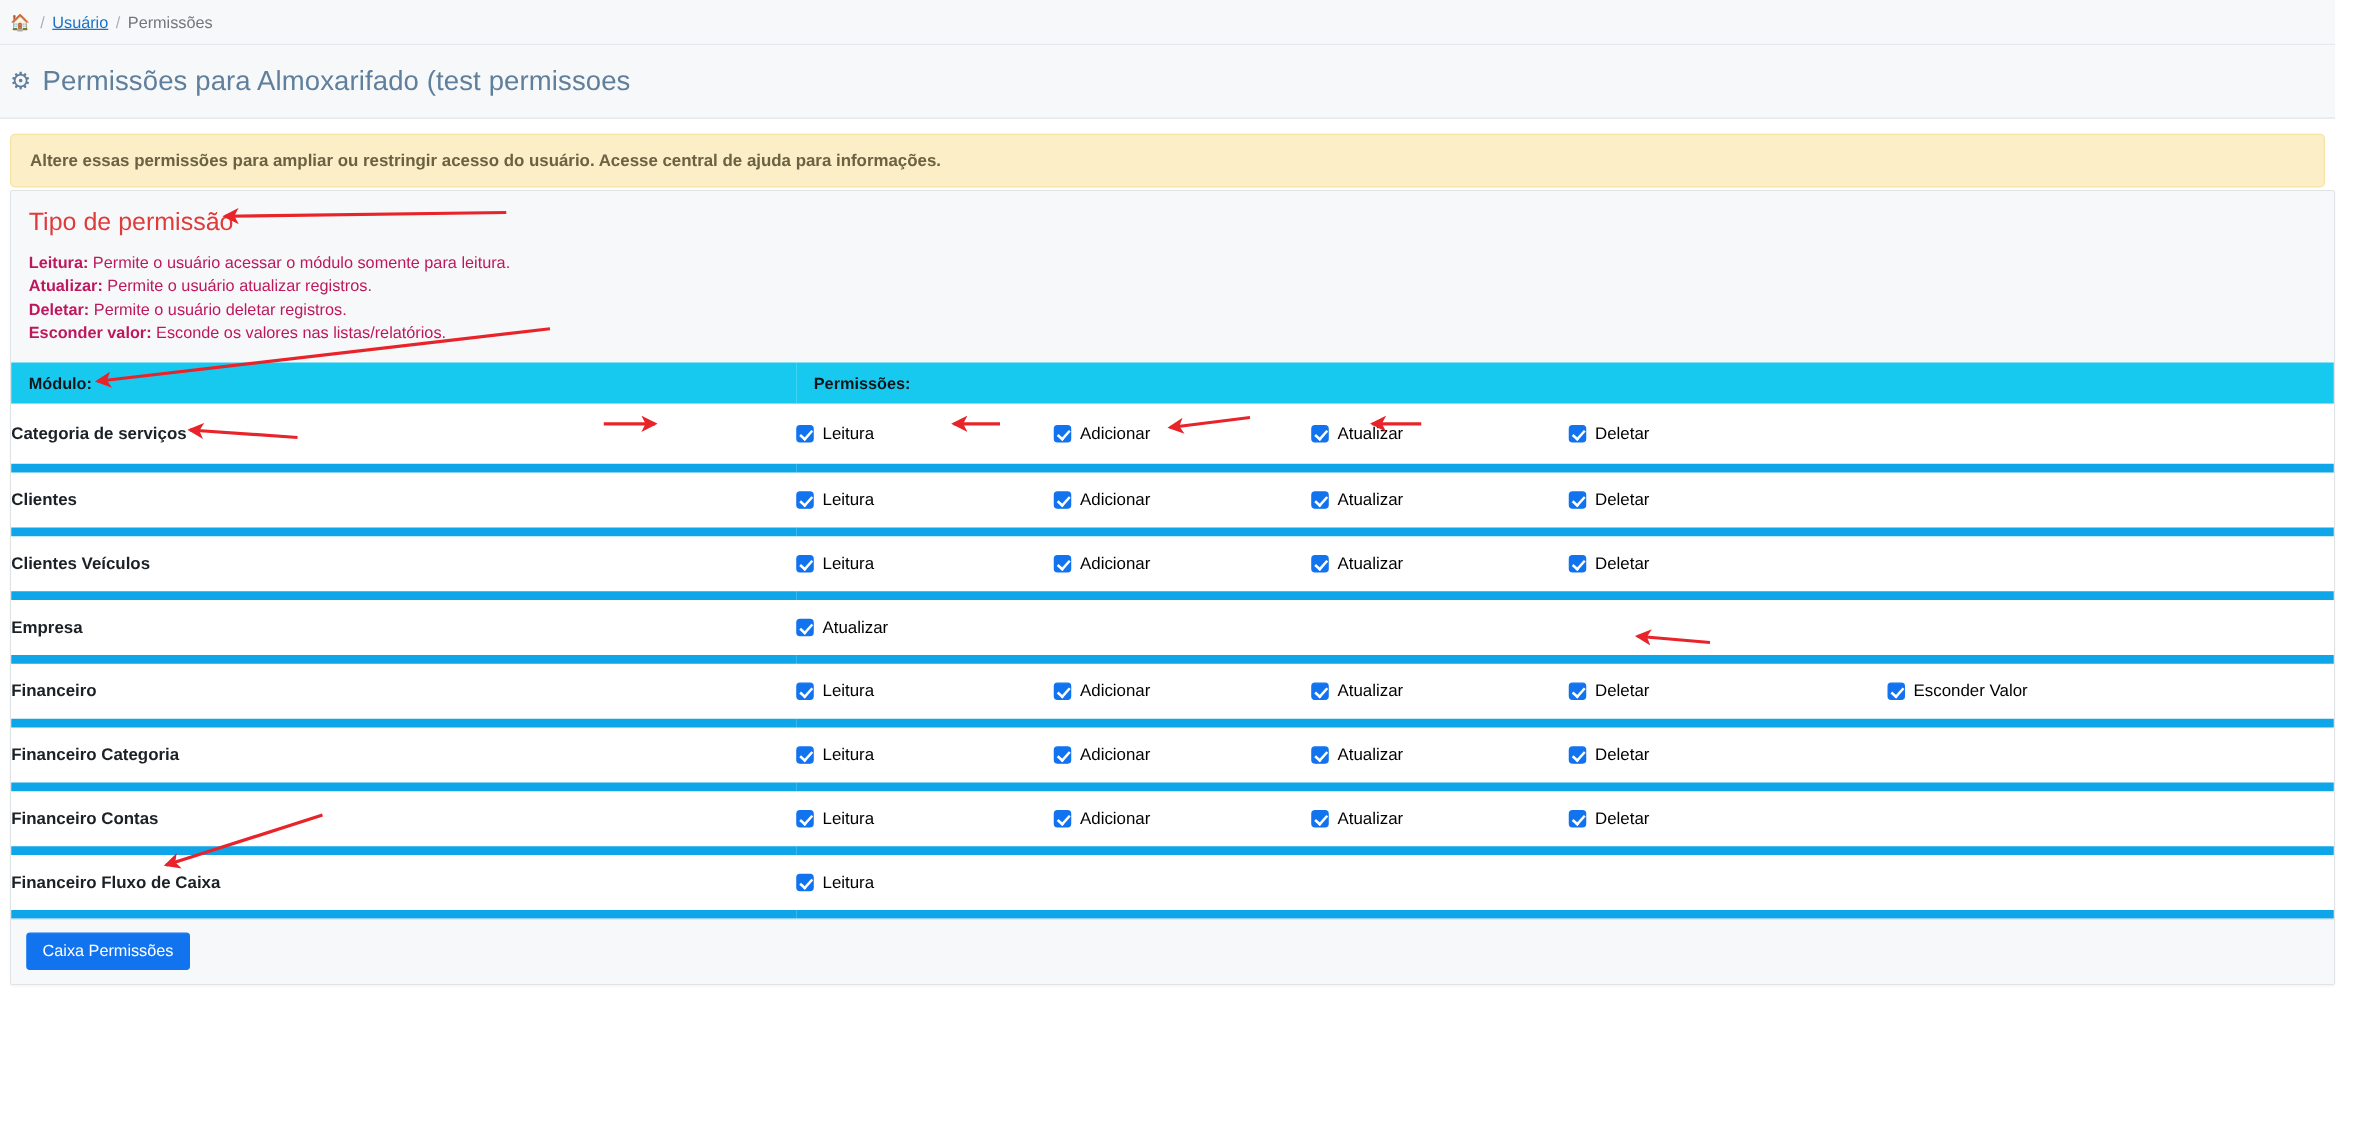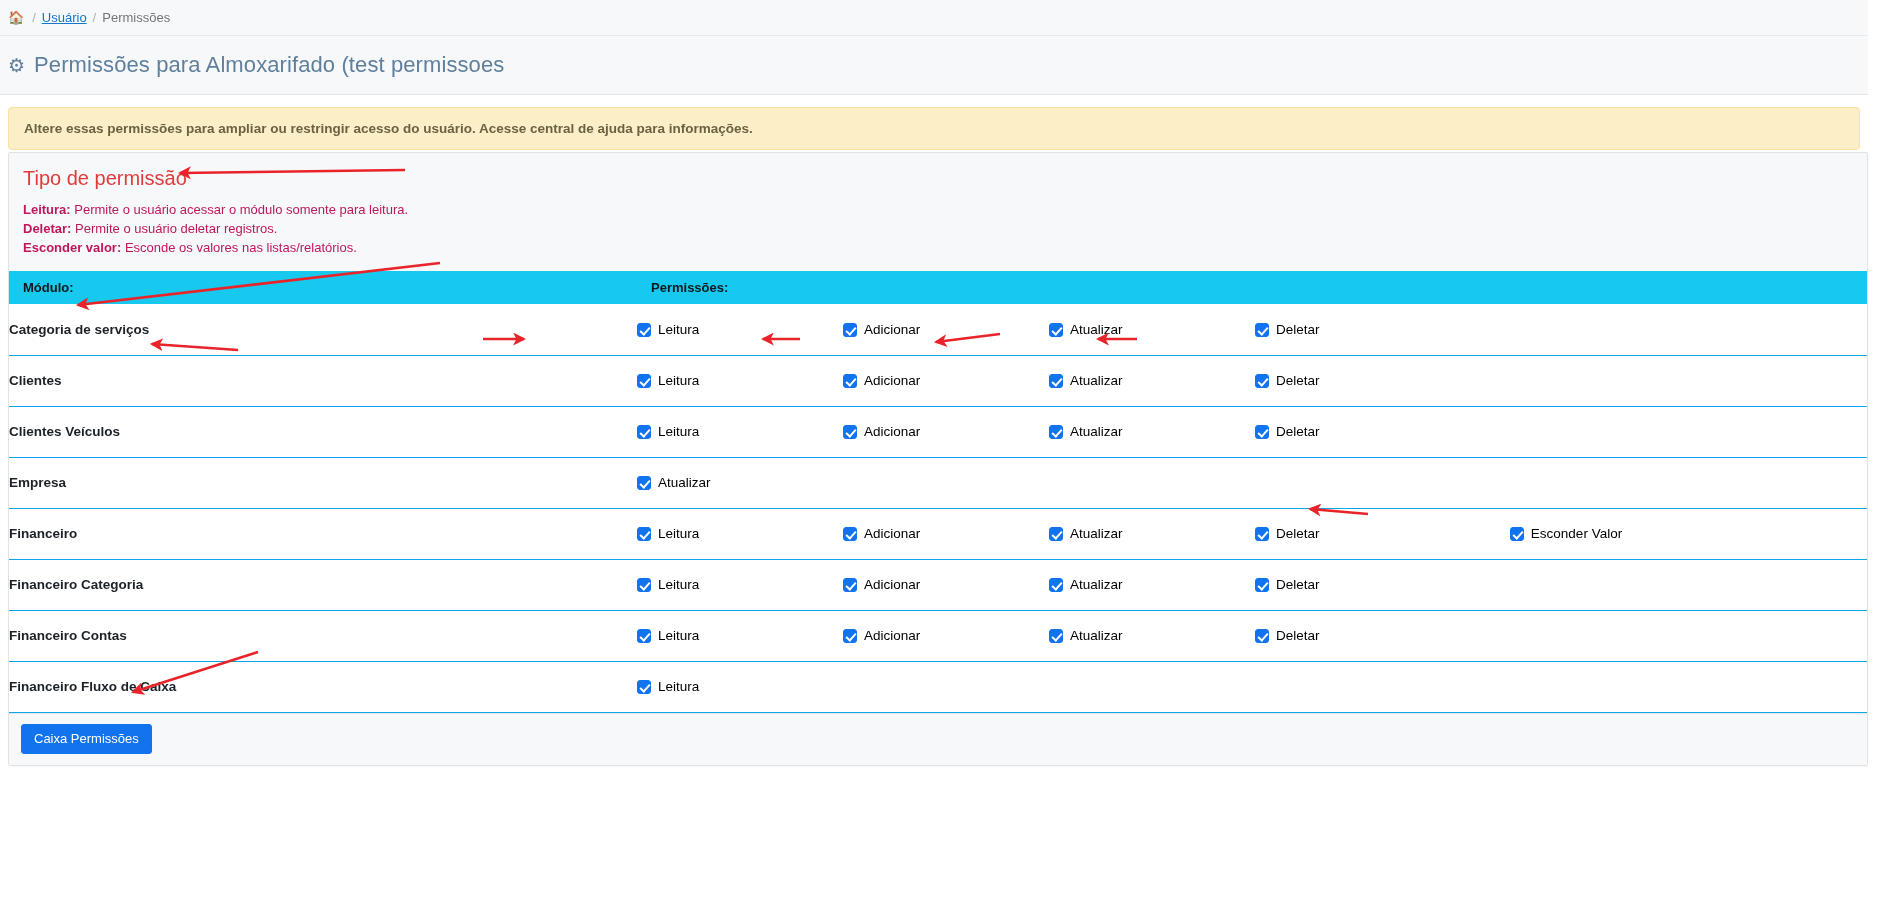--- a/index.html
+++ b/index.html
@@ -243,6 +243,7 @@
       <div class="legend-title">Tipo de permissão</div>
       <div id="legend-lines">
           <div class="legend-line"><b>Leitura:</b><span> Permite o usuário acessar o módulo somente para leitura.</span></div>
+          <div class="legend-line"><b>Atualizar:</b><span> Permite o usuário atualizar registros.</span></div>
           <div class="legend-line"><b>Deletar:</b><span> Permite o usuário deletar registros.</span></div>
           <div class="legend-line"><b>Esconder valor:</b><span> Esconde os valores nas listas/relatórios.</span></div>
         </div>

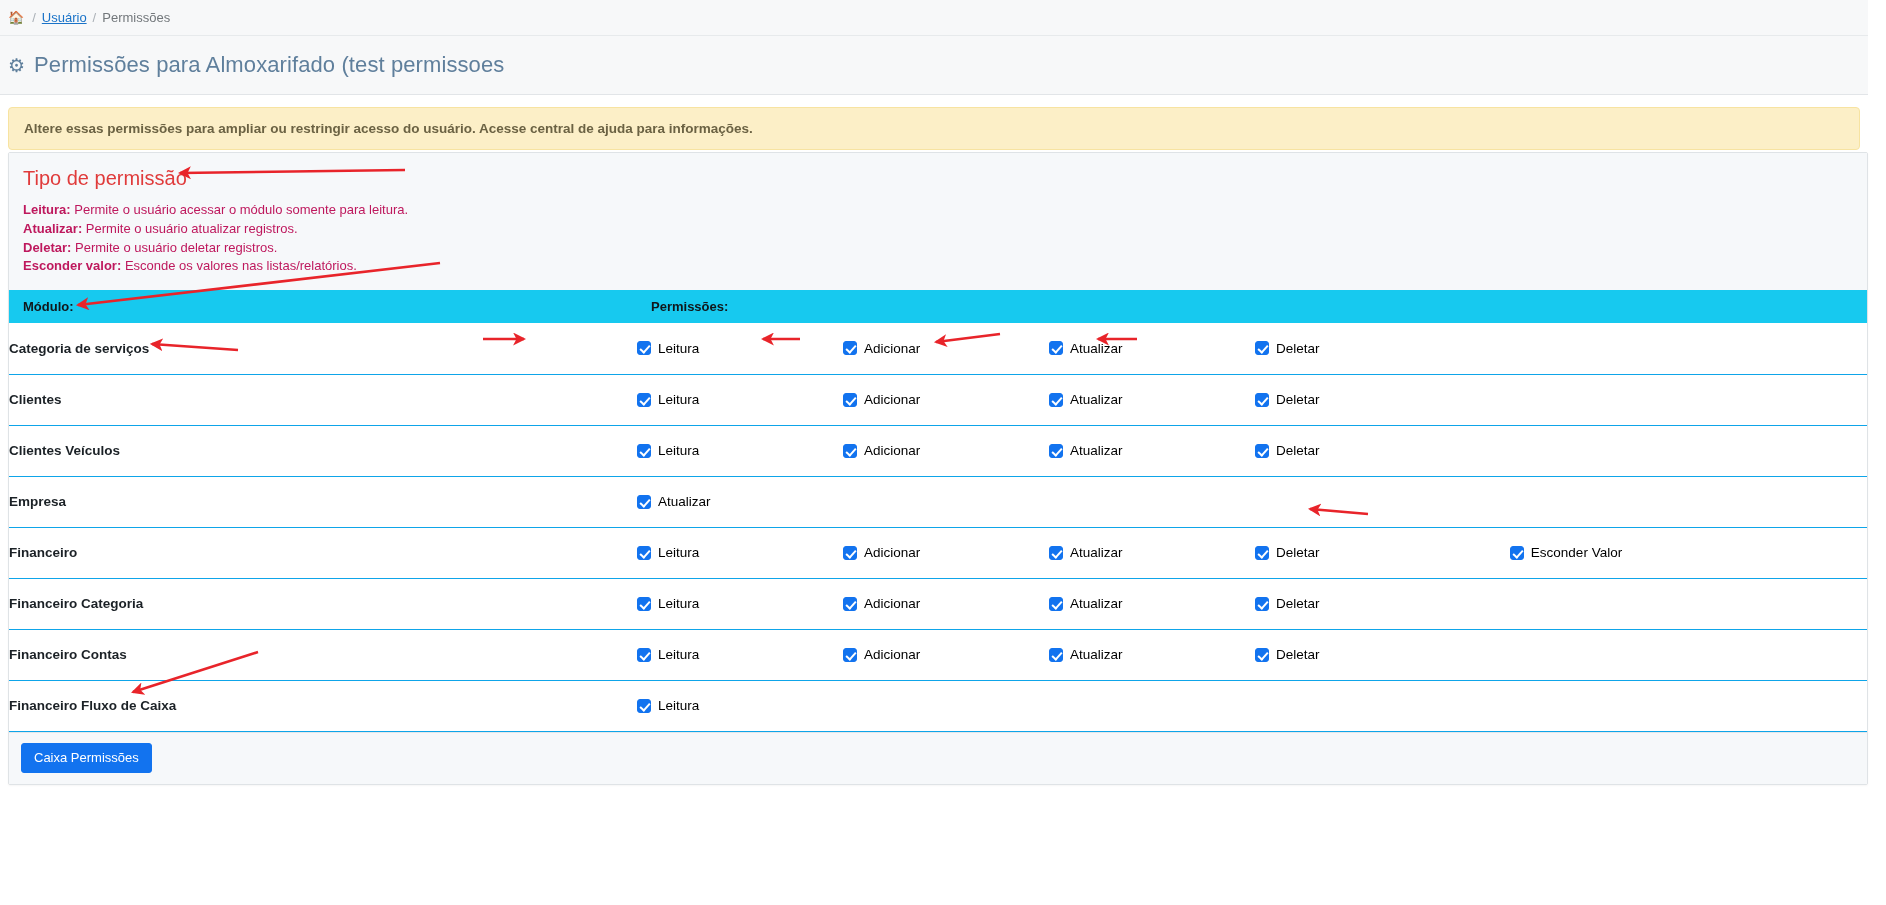--- a/index.html
+++ b/index.html
@@ -138,7 +138,7 @@
   th.col-perm { width: auto; }
 
   table.perm-table tbody td {
-    border-bottom: 1px solid #0ea5e9;
+    border-bottom: 7px solid #0ea5e9;
     height: 51px;
     vertical-align: middle;
     padding: 0;

